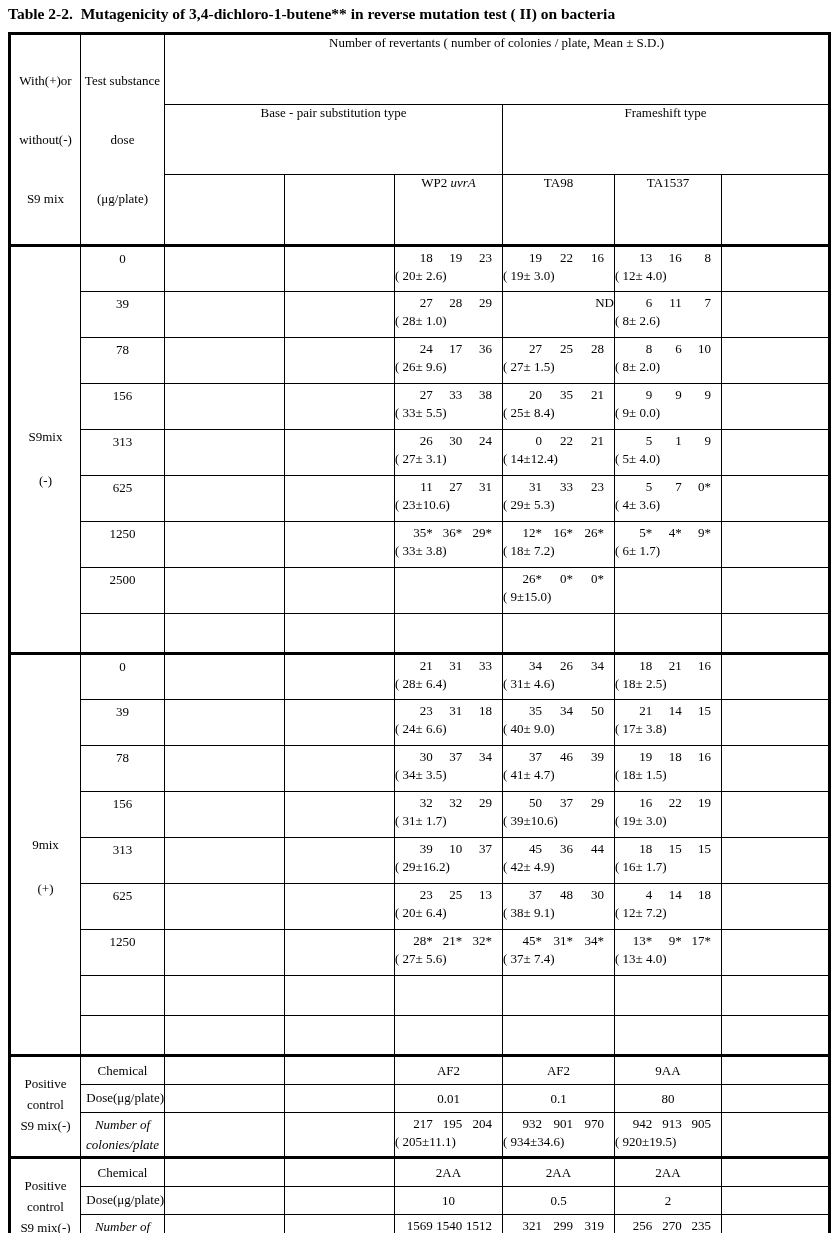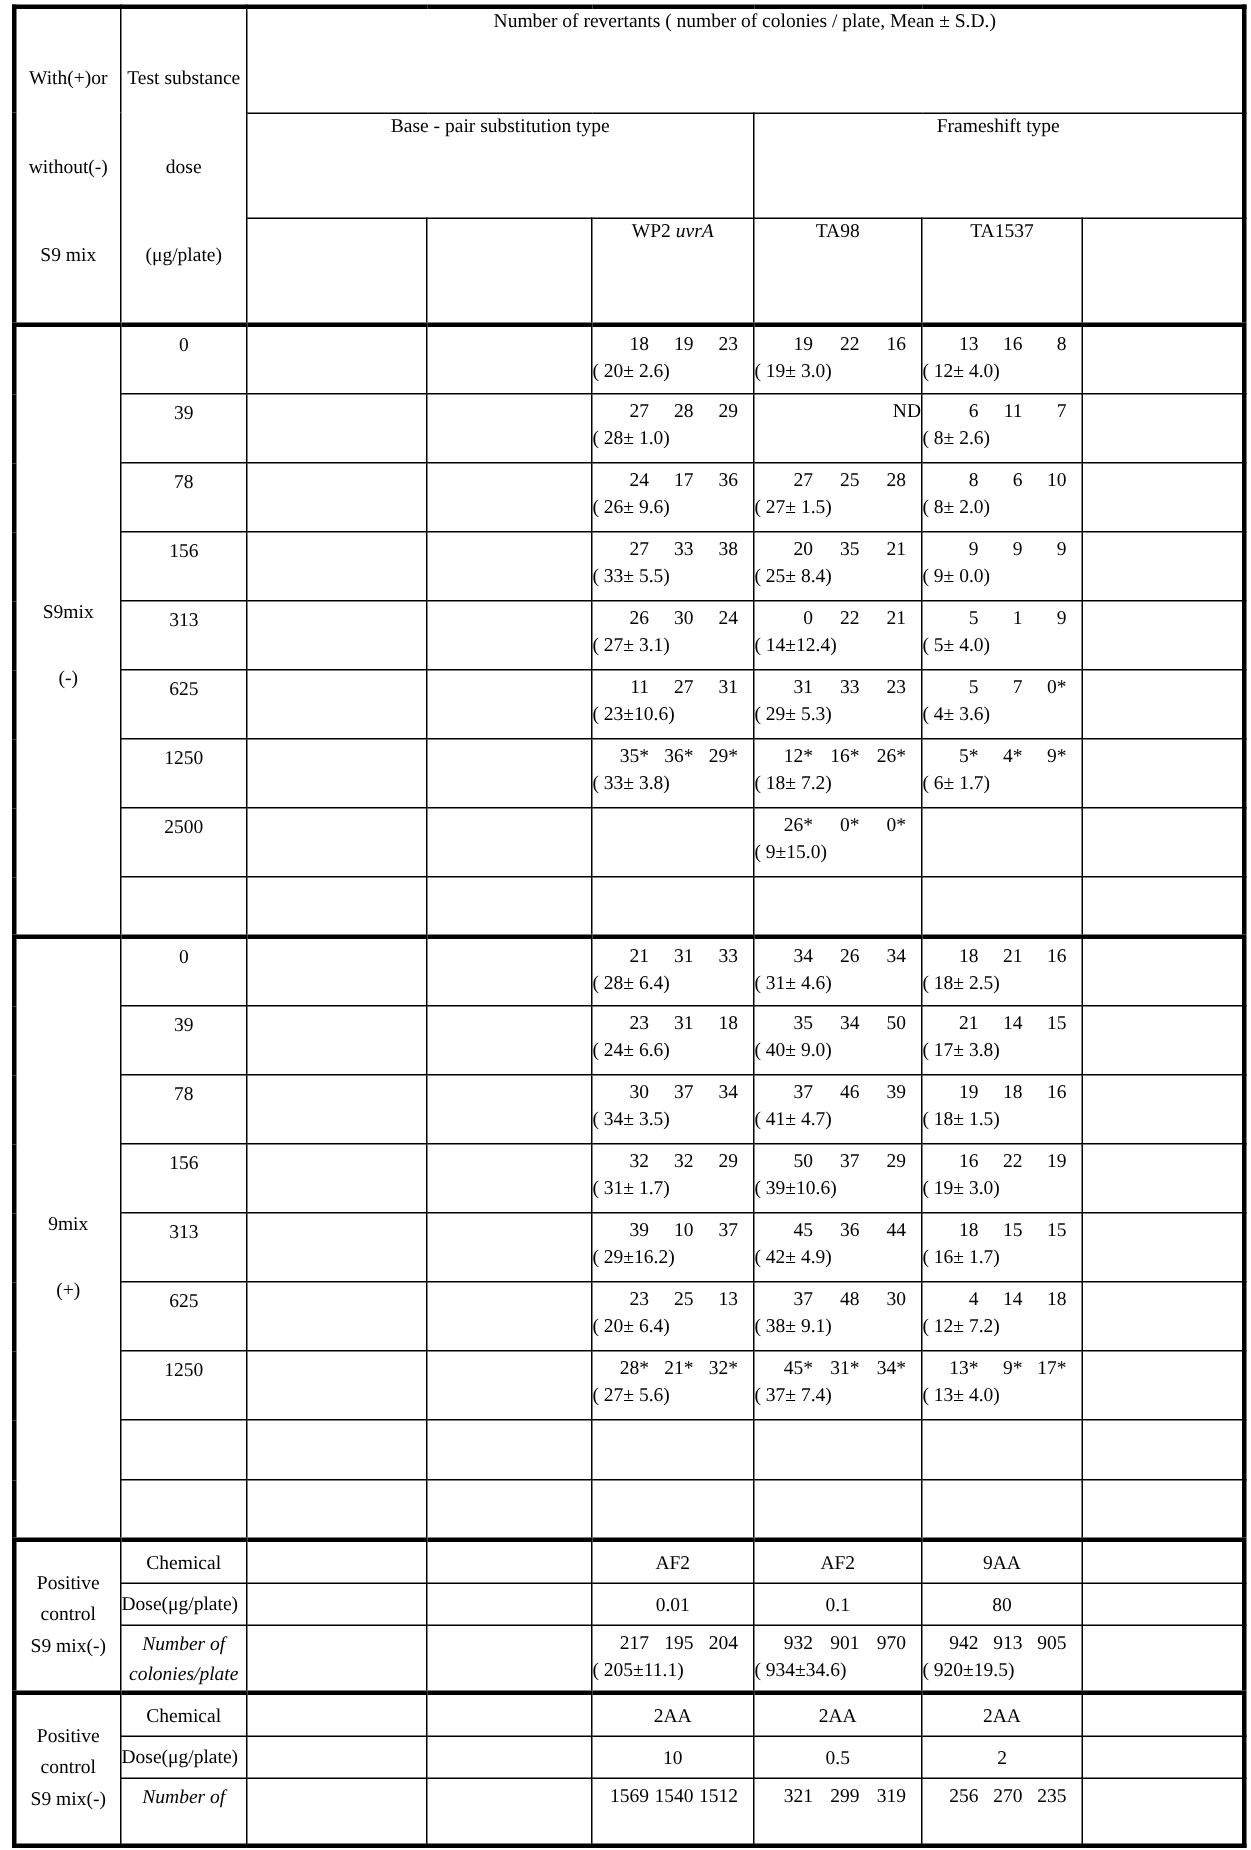--- a/index.html
+++ b/index.html
@@ -84,6 +84,7 @@
 
 <div class="page">
 
+  <div class="title">Table 2-2.  Mutagenicity of 3,4-dichloro-1-butene** in reverse mutation test ( II) on bacteria</div>
 
   <table class="tbl">
     <colgroup>

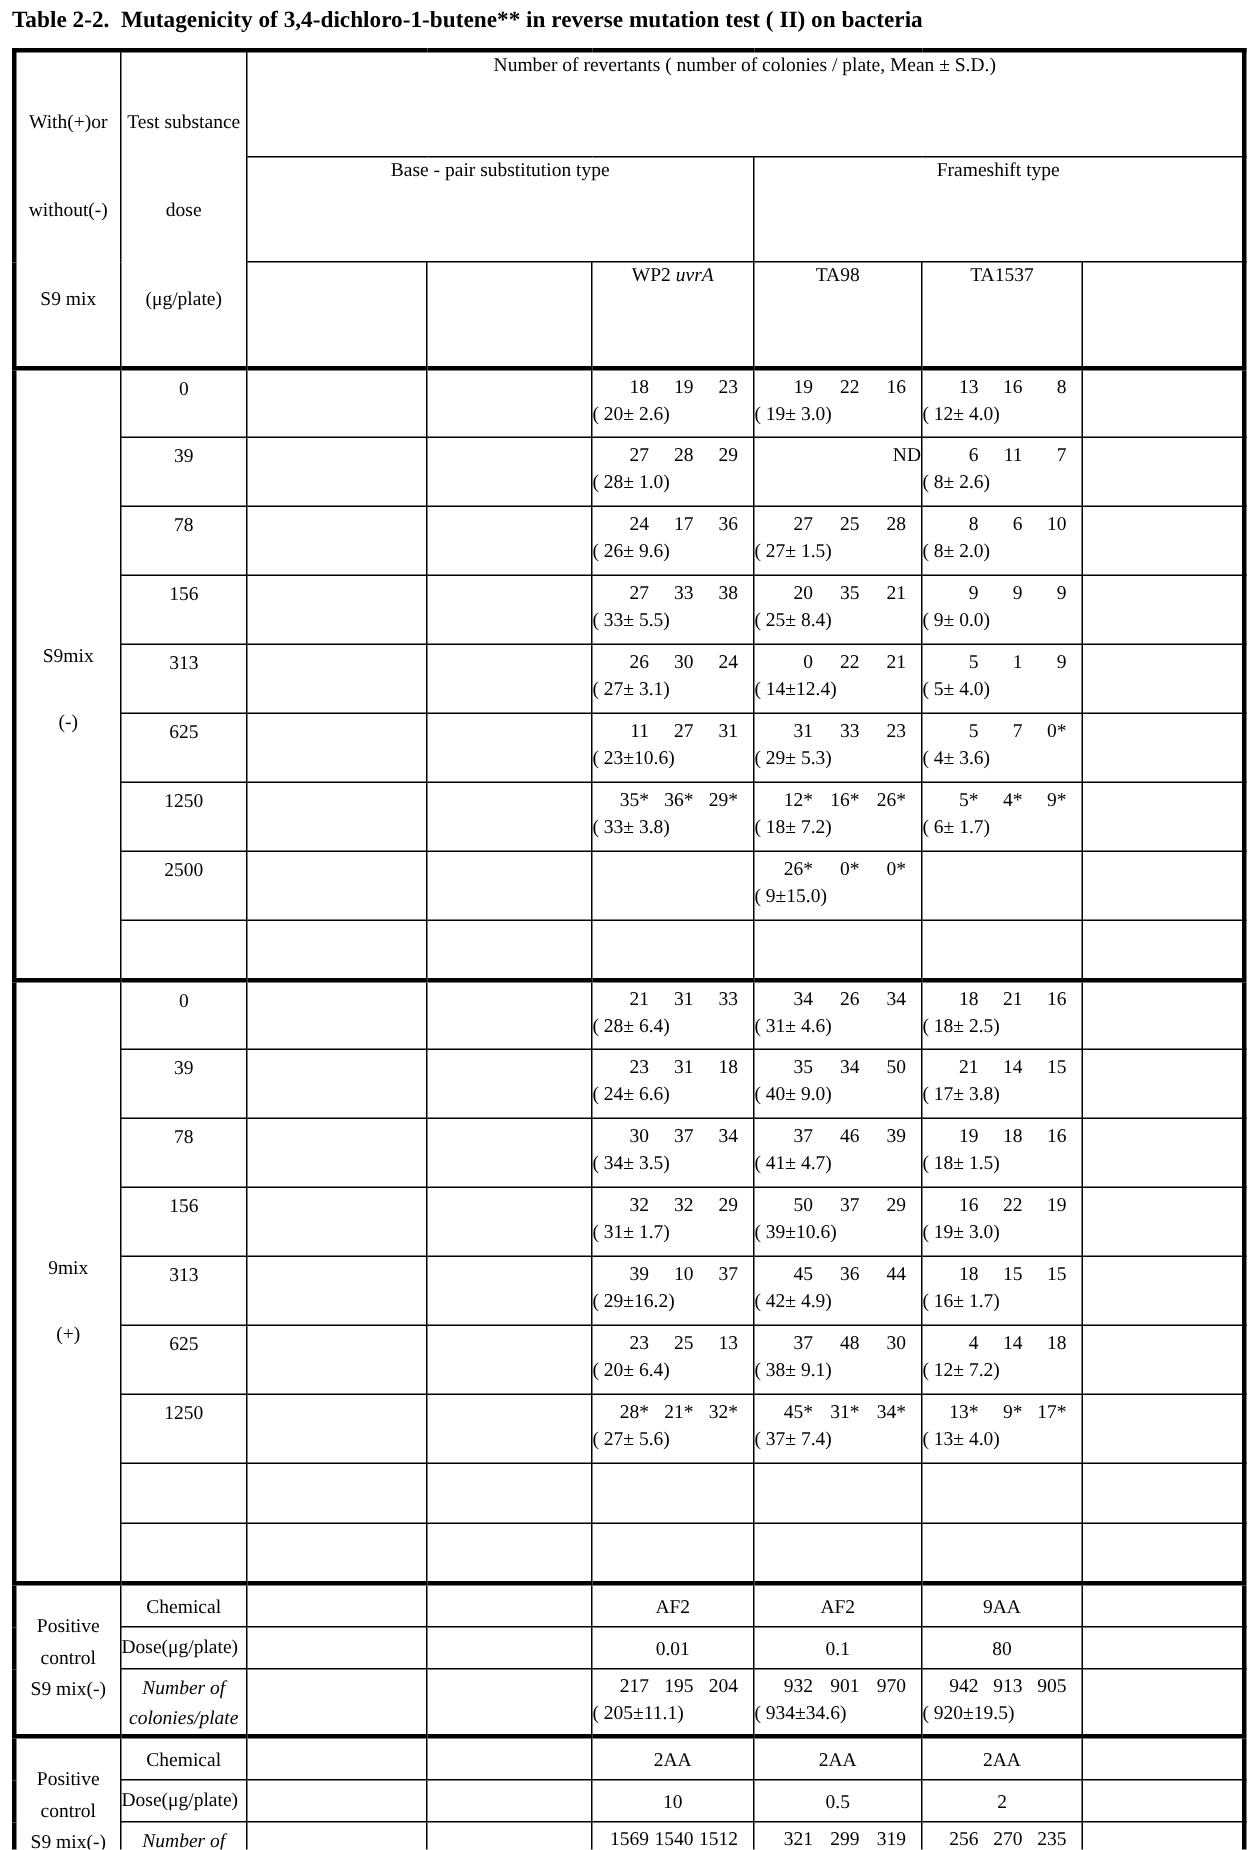--- a/index.html
+++ b/index.html
@@ -74,7 +74,7 @@
     padding: 16px 0;
   }
   .pc-rowlabel-1 { text-align: center; line-height: 27px; }
-  .pc-rowlabel-2 { text-align: left; line-height: 26px; }
+  .pc-rowlabel-2 { text-align: right; line-height: 26px; }
   .pc-rowlabel-3 { text-align: center; line-height: 20px; padding-top: 2px; font-style: italic; }
   .center-val { text-align: center; line-height: 27px; }
   .italic { font-style: italic; }

